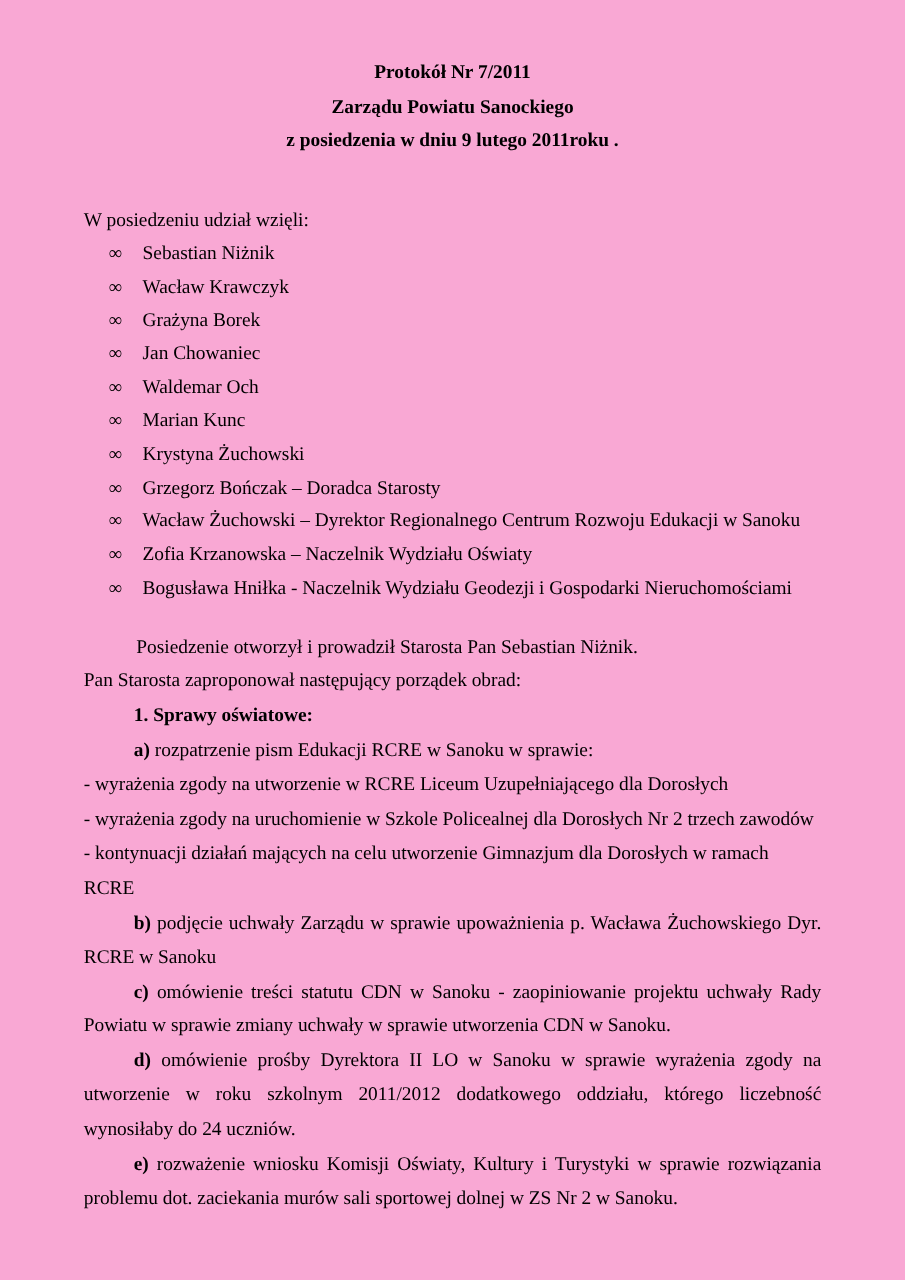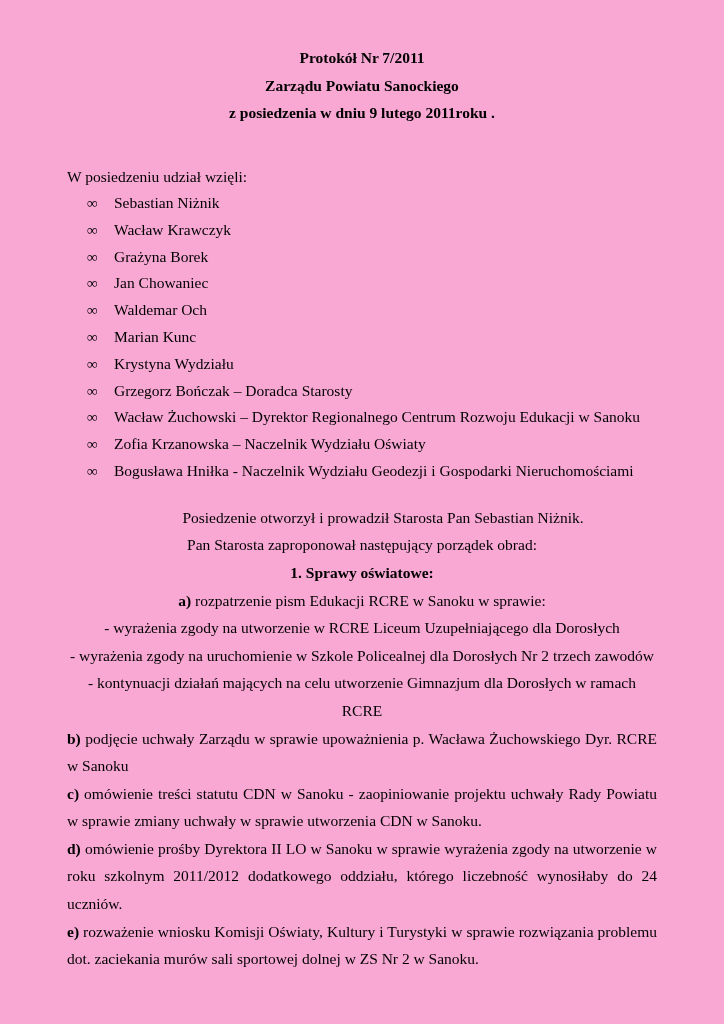--- a/index.html
+++ b/index.html
@@ -93,7 +93,7 @@
       <li><span class="bullet">∞</span><span>Jan Chowaniec</span></li>
       <li><span class="bullet">∞</span><span>Waldemar Och</span></li>
       <li><span class="bullet">∞</span><span>Marian Kunc</span></li>
-      <li><span class="bullet">∞</span><span>Krystyna Wydziału</span></li>
+      <li><span class="bullet">∞</span><span>Krystyna Żuchowski</span></li>
       <li><span class="bullet">∞</span><span>Grzegorz Bończak – Doradca Starosty</span></li>
       <li><span class="bullet">∞</span><span>Wacław Żuchowski – Dyrektor Regionalnego Centrum Rozwoju Edukacji w Sanoku</span></li>
       <li><span class="bullet">∞</span><span>Zofia Krzanowska – Naczelnik Wydziału Oświaty</span></li>

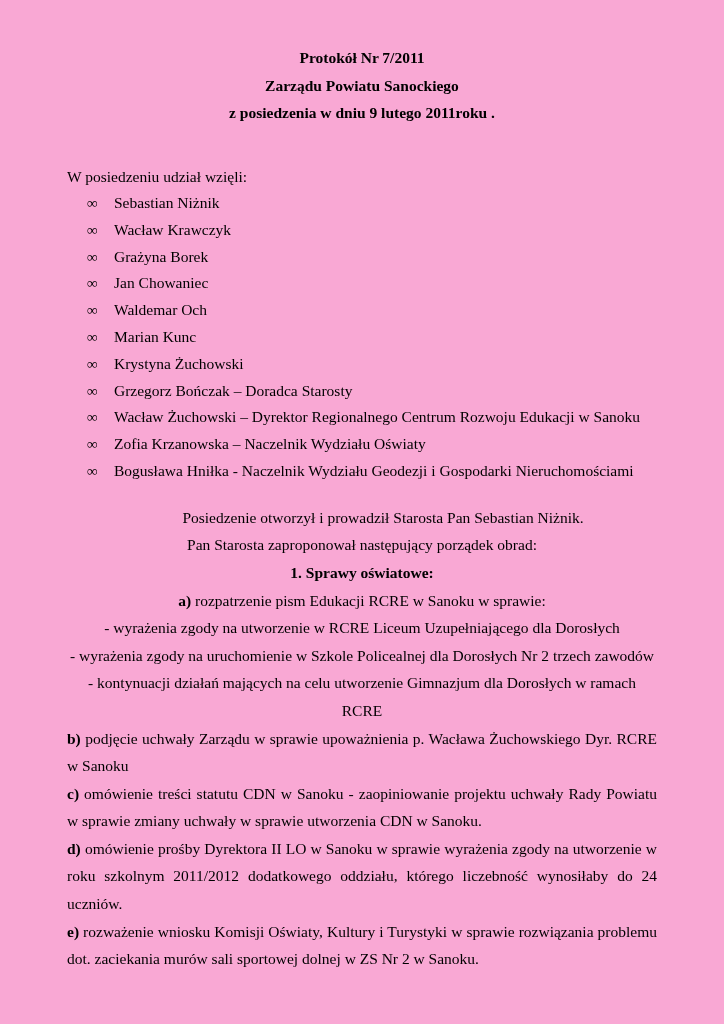--- a/index.html
+++ b/index.html
@@ -57,7 +57,6 @@
   .body-paragraphs p {
     margin: 0;
     line-height: 27.6px;
-    text-align: center;
   }
   p.indent {
     text-indent: 42px;

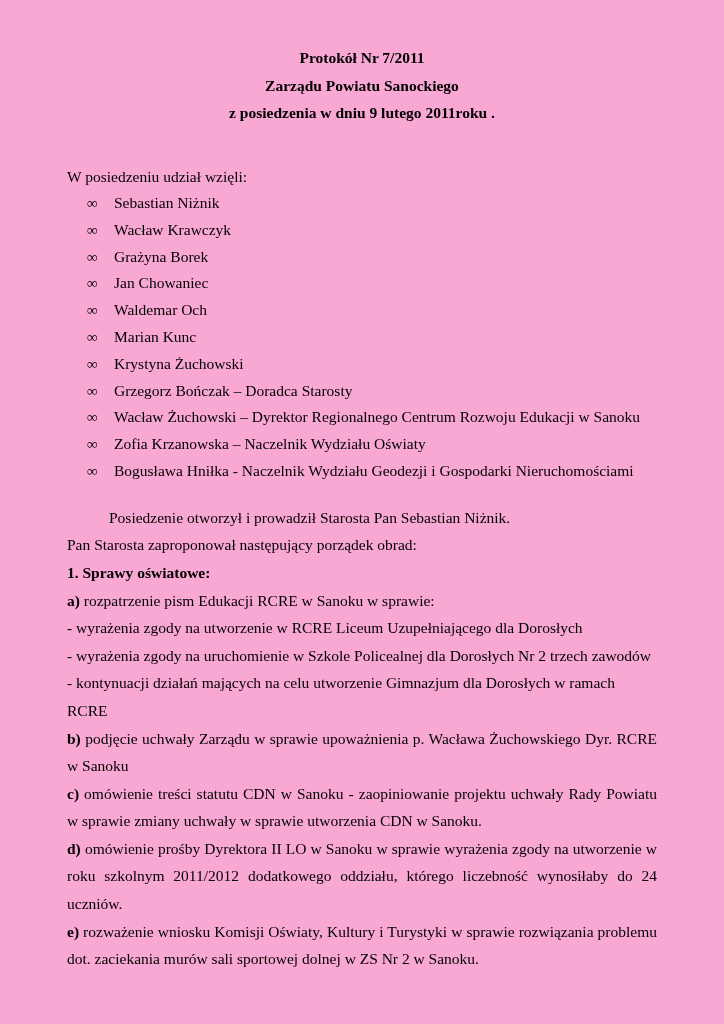--- a/index.html
+++ b/index.html
@@ -70,6 +70,7 @@
   }
   .bold {
     font-weight: bold;
+    margin-left: 40px;
   }
 </style>
 </head>

